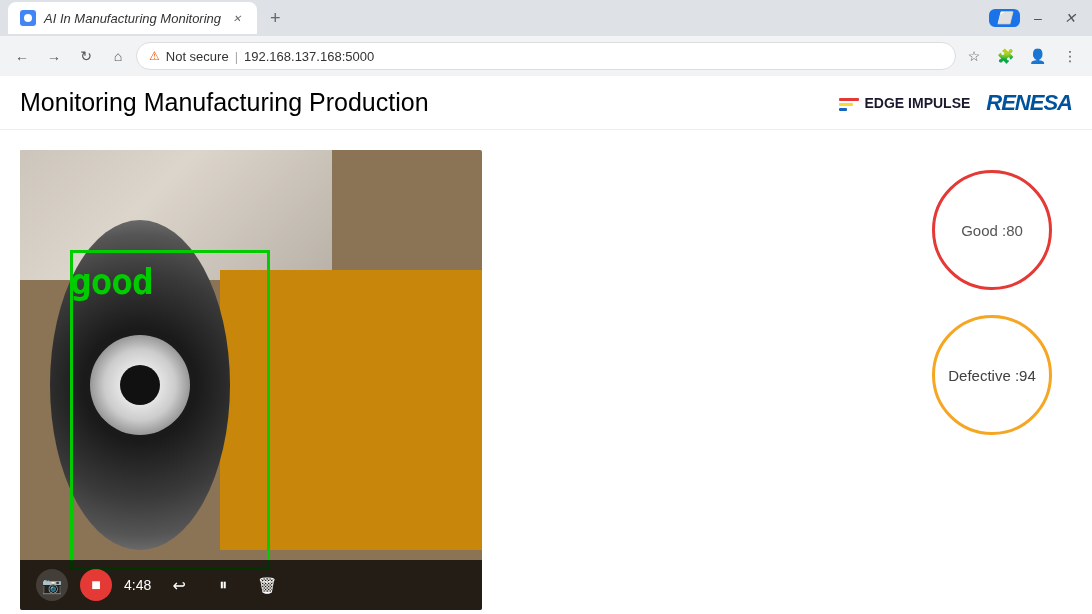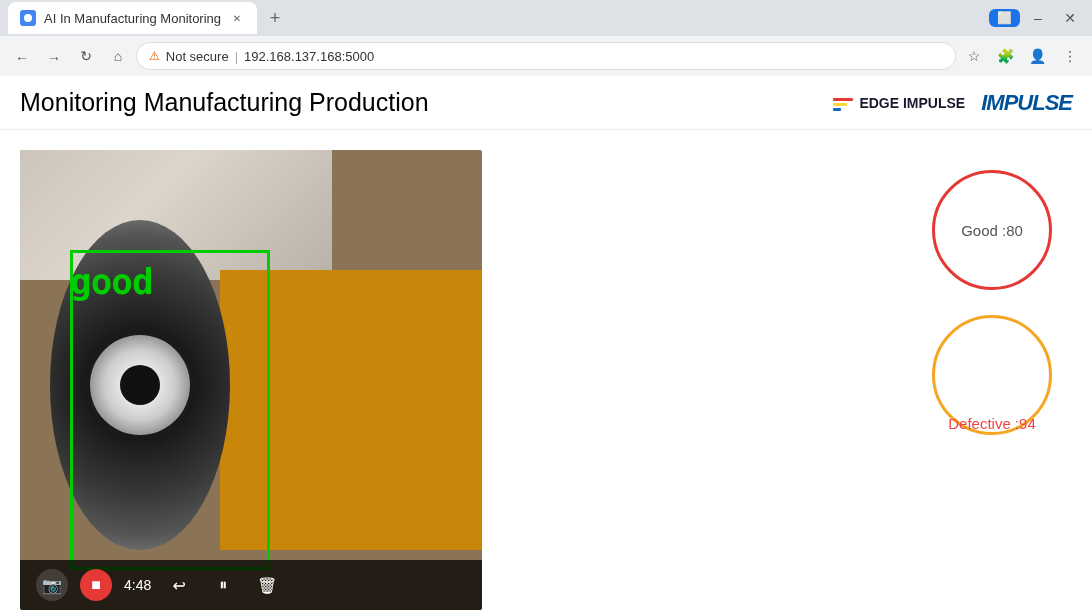--- a/index.html
+++ b/index.html
@@ -7,7 +7,7 @@
 
     
     .browser-chrome { width: 100%; background: #f1f3f4; }
-    .tab-bar { display: flex; align-items: center; height: 36px; background: #dee1e6; padding: 0 8px; gap: 4px; }
+    .tab-bar { display: flex; align-items: center; height: 36px; background: #dee1e6; padding: 0 8px; gap: 4px; font-style: italic; }
     .tab-favicon { width: 16px; height: 16px; background: #4285f4; border-radius: 3px; display: flex; align-items: center; justify-content: center; }
     .tab-active { background: #fff; border-radius: 8px 8px 0 0; padding: 0 12px; height: 32px; display: flex; align-items: center; gap: 8px; font-size: 13px; color: #333; }
     .tab-close { width: 16px; height: 16px; border-radius: 50%; display: flex; align-items: center; justify-content: center; font-size: 10px; color: #666; cursor: pointer; }

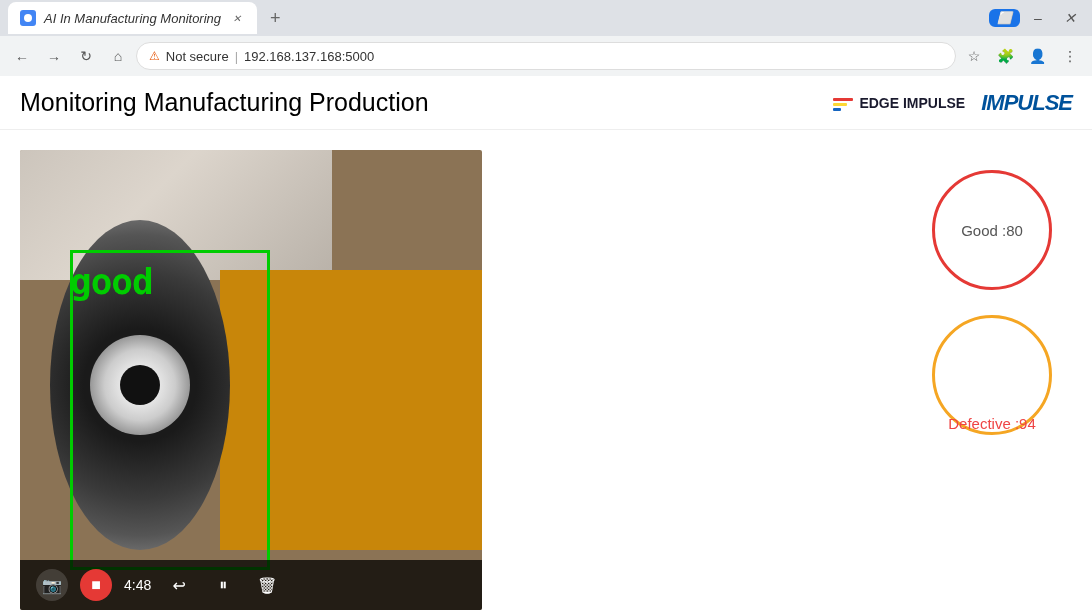--- a/index.html
+++ b/index.html
@@ -122,7 +122,7 @@
         <span>EDGE IMPULSE</span>
       </div>
       <div class="renesa-logo">
-        <span>IMPULSE</span>
+        <span>RENESA</span>
       </div>
     </div>
   </div>

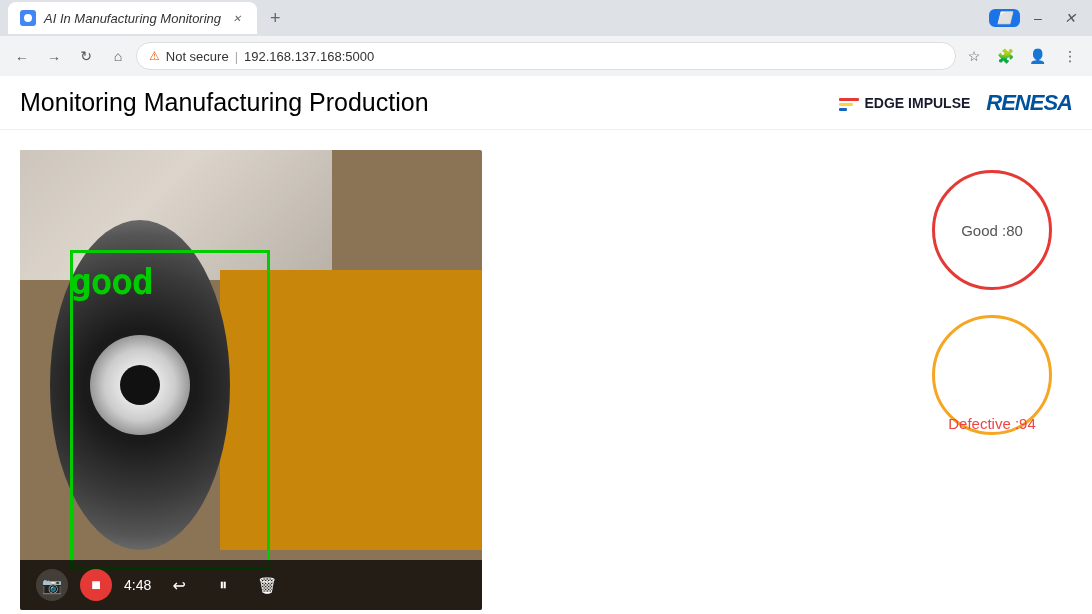--- a/index.html
+++ b/index.html
@@ -62,7 +62,7 @@
     .right-panel { flex: 1; display: flex; flex-direction: column; align-items: flex-end; padding-right: 20px; gap: 25px; padding-top: 20px; }
     .metric-circle { width: 120px; height: 120px; border-radius: 50%; display: flex; align-items: center; justify-content: center; font-size: 15px; font-weight: 400; color: #333; }
     .circle-good { border: 3px solid #e53935; color: #555; }
-    .circle-defective { border: 3px solid #f5a623; color: #ef4444; align-items: flex-end; }
+    .circle-defective { border: 3px solid #f5a623; color: #404040; }
   </style>
 </head>
 <body>

